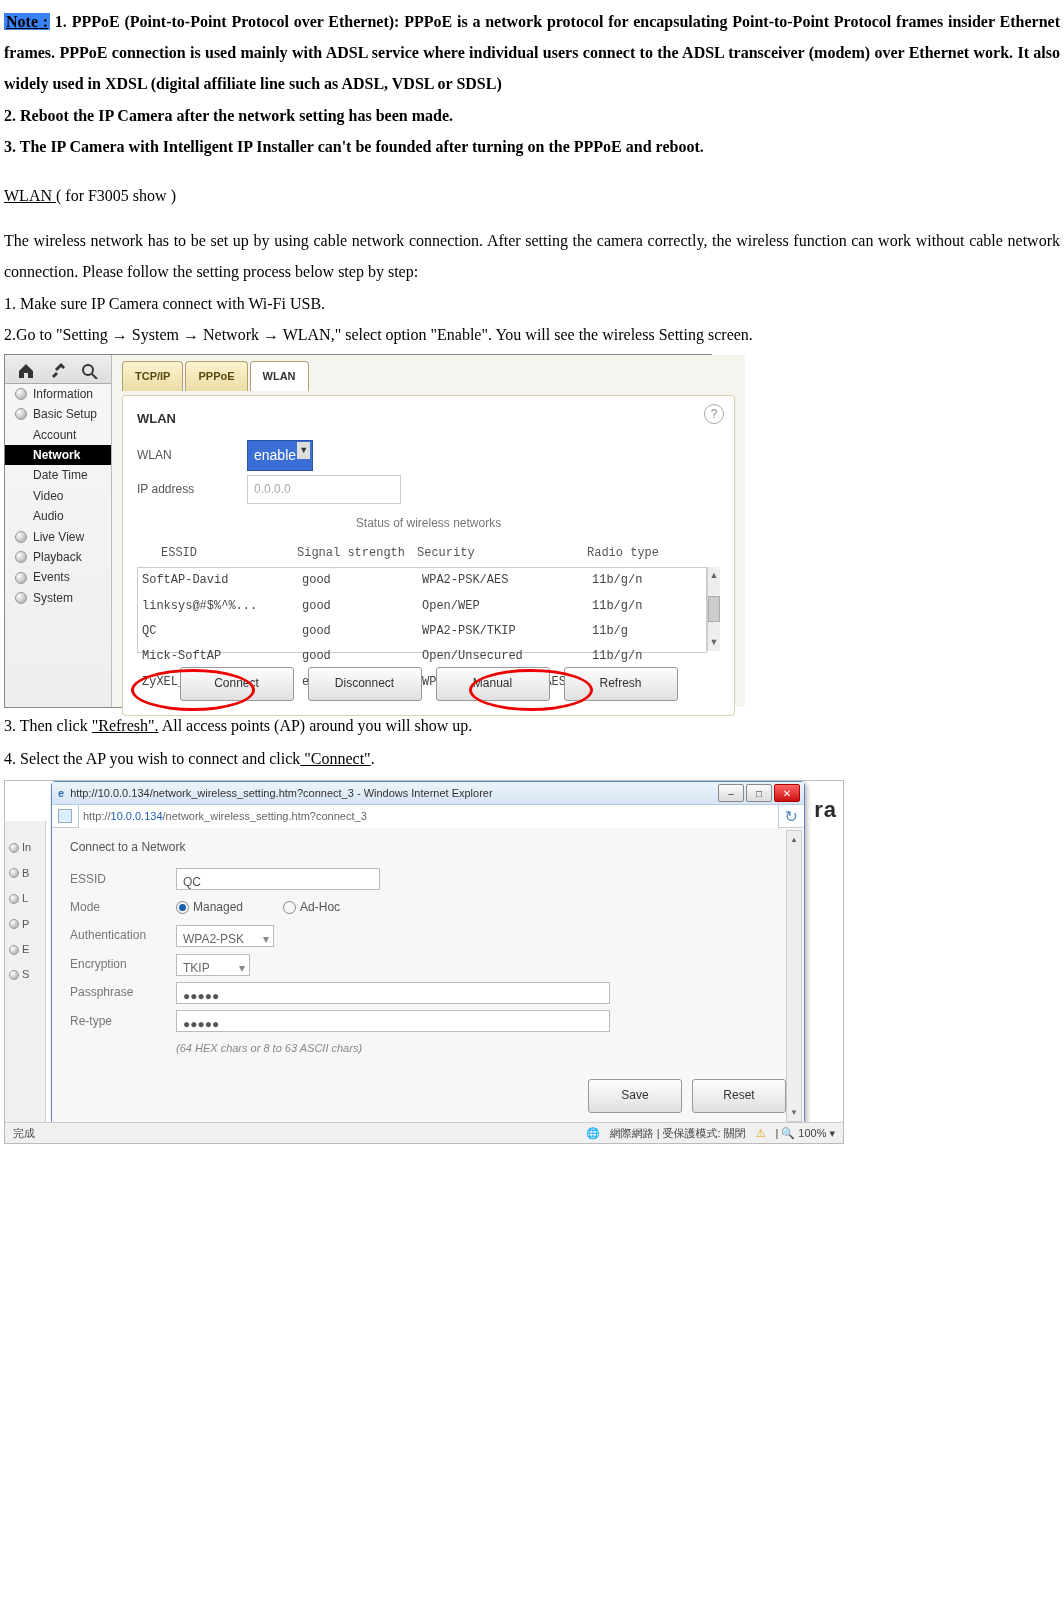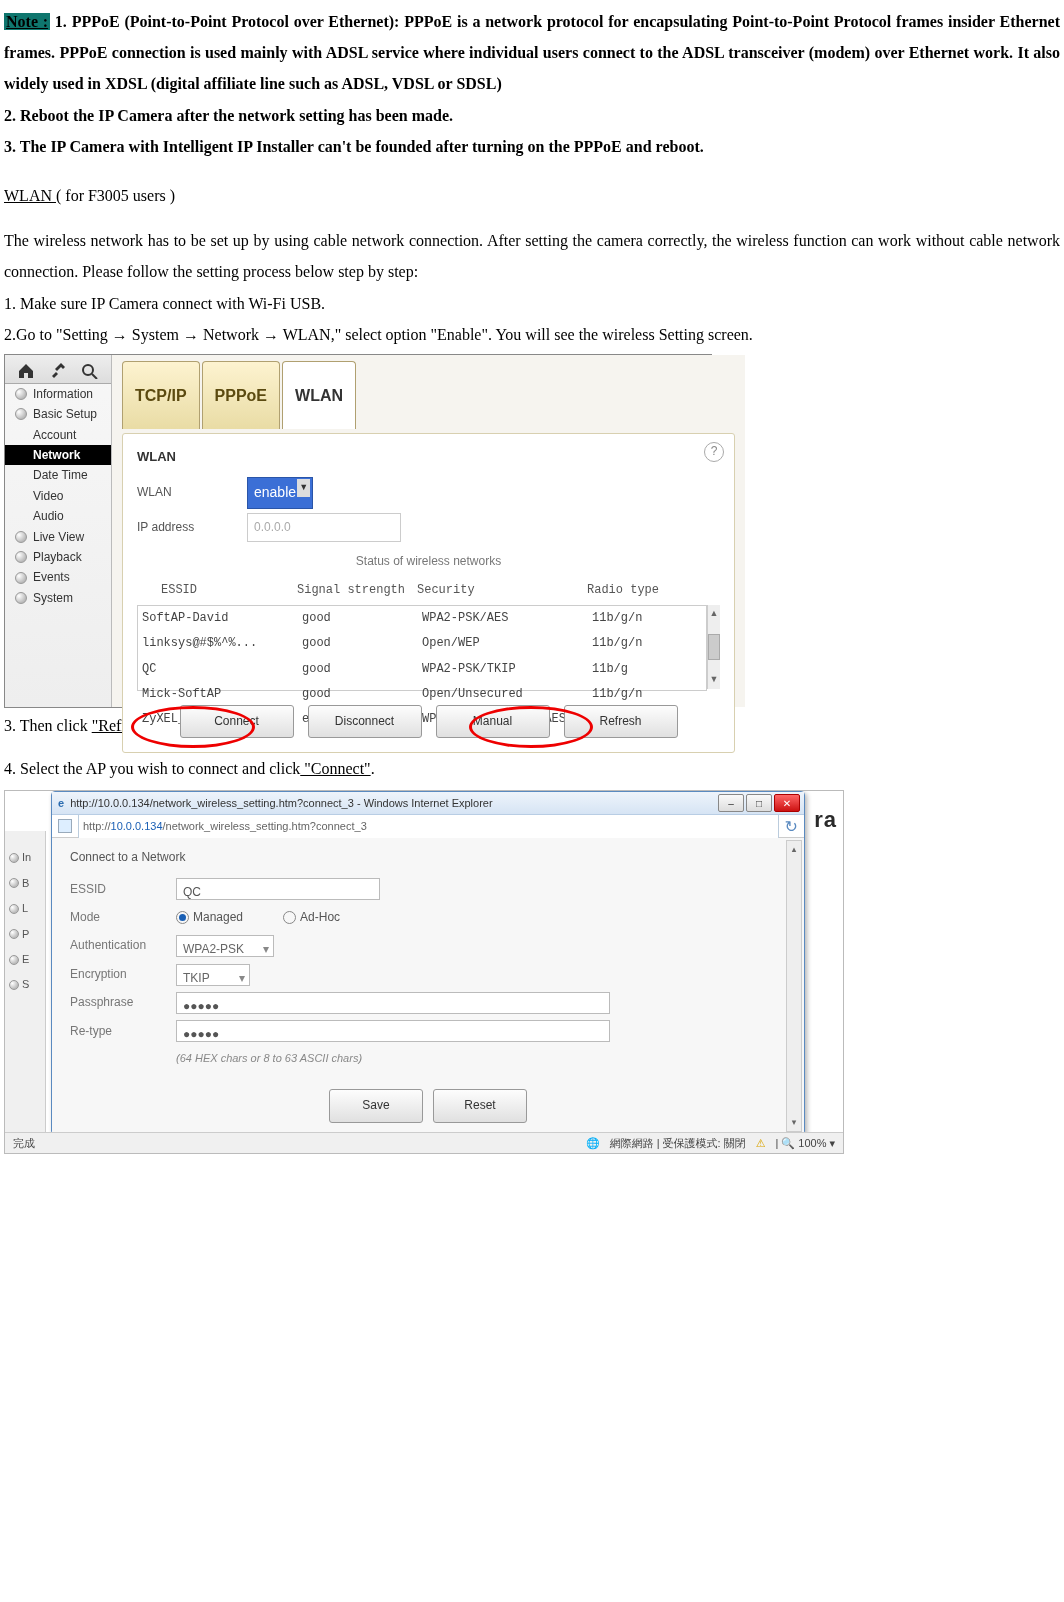--- a/index.html
+++ b/index.html
@@ -12,7 +12,7 @@
     line-height: 1.95;
   }
   .note-label {
-    background: #0f766e;
+    background: #3b82f6;
     font-weight: bold;
     text-decoration: underline;
     padding: 0 2px;

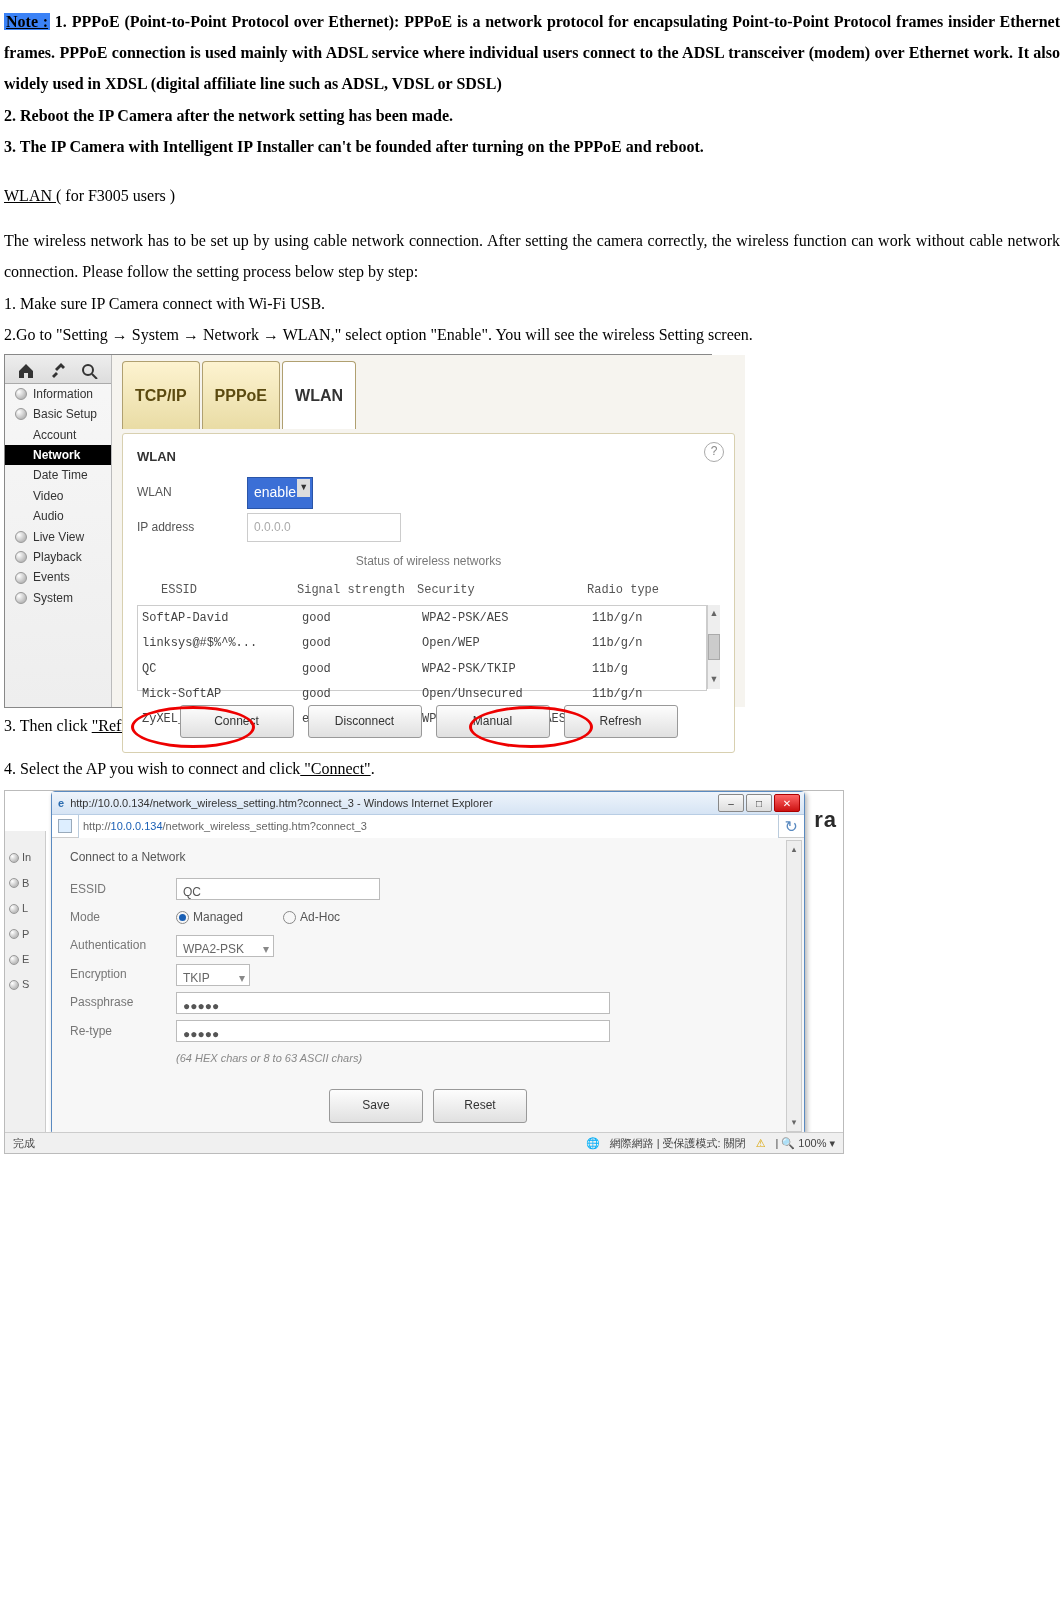--- a/index.html
+++ b/index.html
@@ -225,7 +225,7 @@
 <p class="para bold"><span>3. The IP Camera with Intelligent IP Installer can't be founded after turning on the PPPoE and reboot.</span></p>
 
 <p class="section-heading">
-  <span class="underline">WLAN </span><span>( for F3005 users )</span>
+  <span class="underline">WLAN </span><span>( for F3005 show )</span>
 </p>
 
 <p class="para justify">The wireless network has to be set up by using cable network connection. After setting the camera correctly, the wireless function can work without cable network connection. Please follow the setting process below step by step:</p>

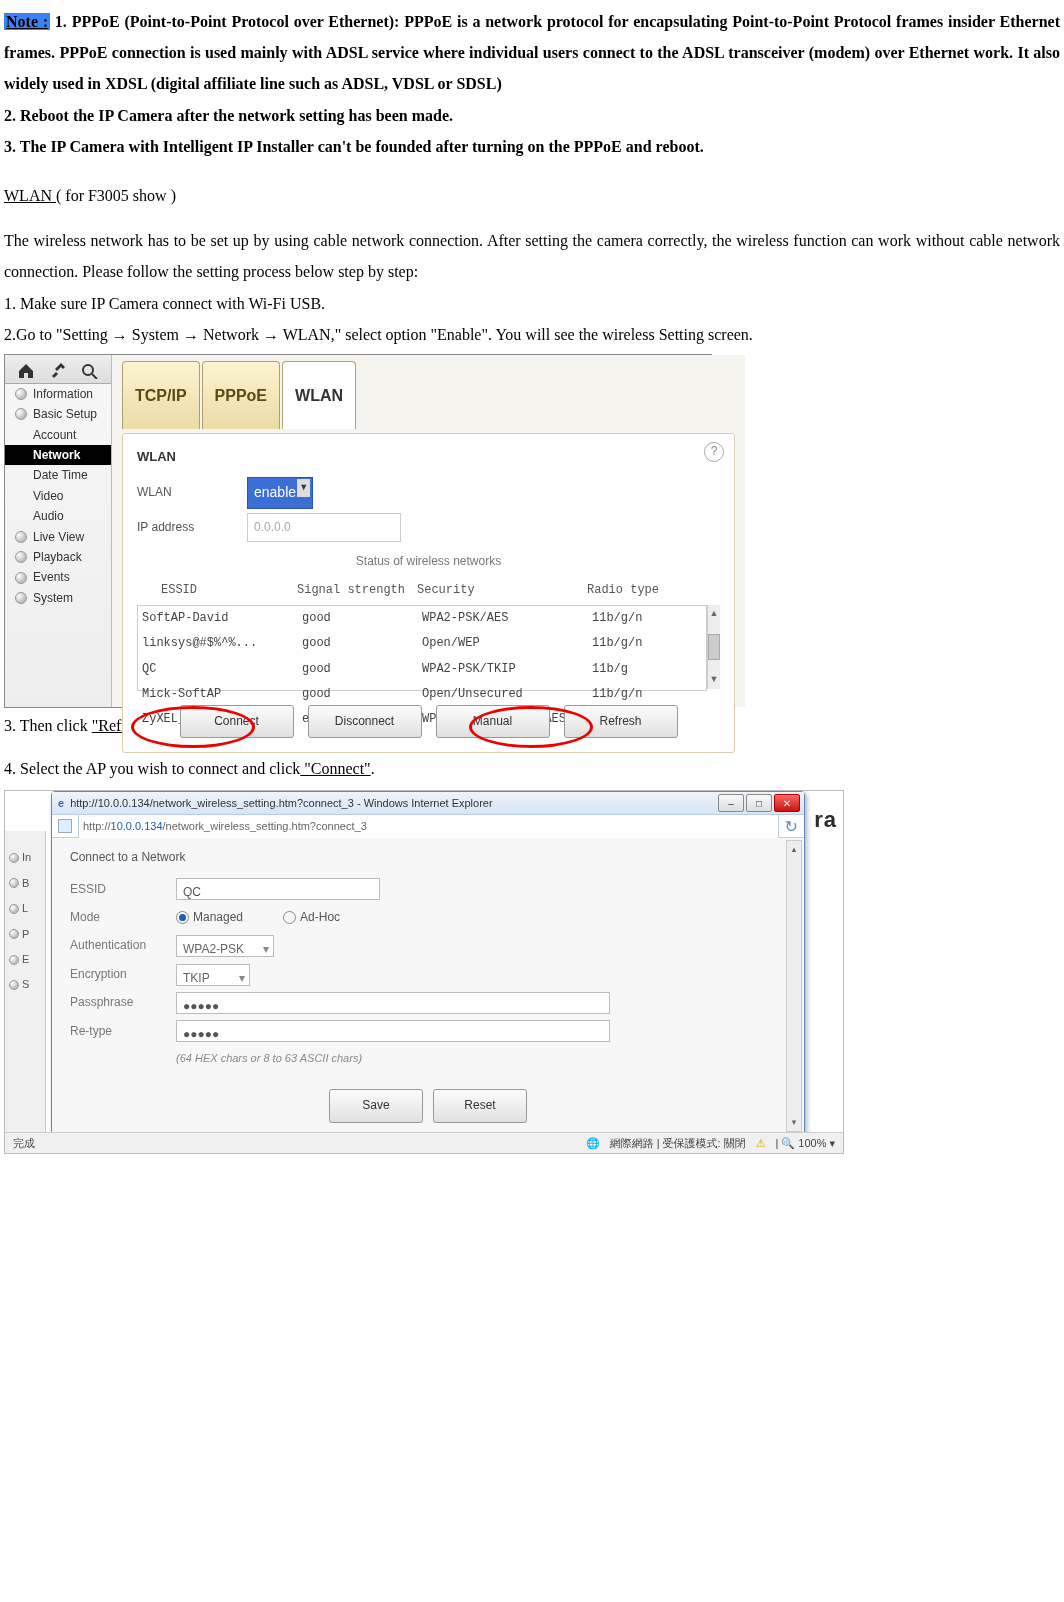--- a/index.html
+++ b/index.html
@@ -69,11 +69,11 @@
   }
   .tabs { display:flex; gap:2px; margin-bottom:4px; }
   .tab {
-    padding:18px 12px;
+    padding:4px 12px;
     border:1px solid #b0a070;
     border-bottom:none;
     background:linear-gradient(#fdf3d0,#e9dca5);
-    font-weight:bold; color:#5b4a10; font-size:16px;
+    font-weight:bold; color:#5b4a10; font-size:11px;
     border-radius:4px 4px 0 0;
   }
   .tab.active { background:#fff; color:#333; border-color:#b0a070; }

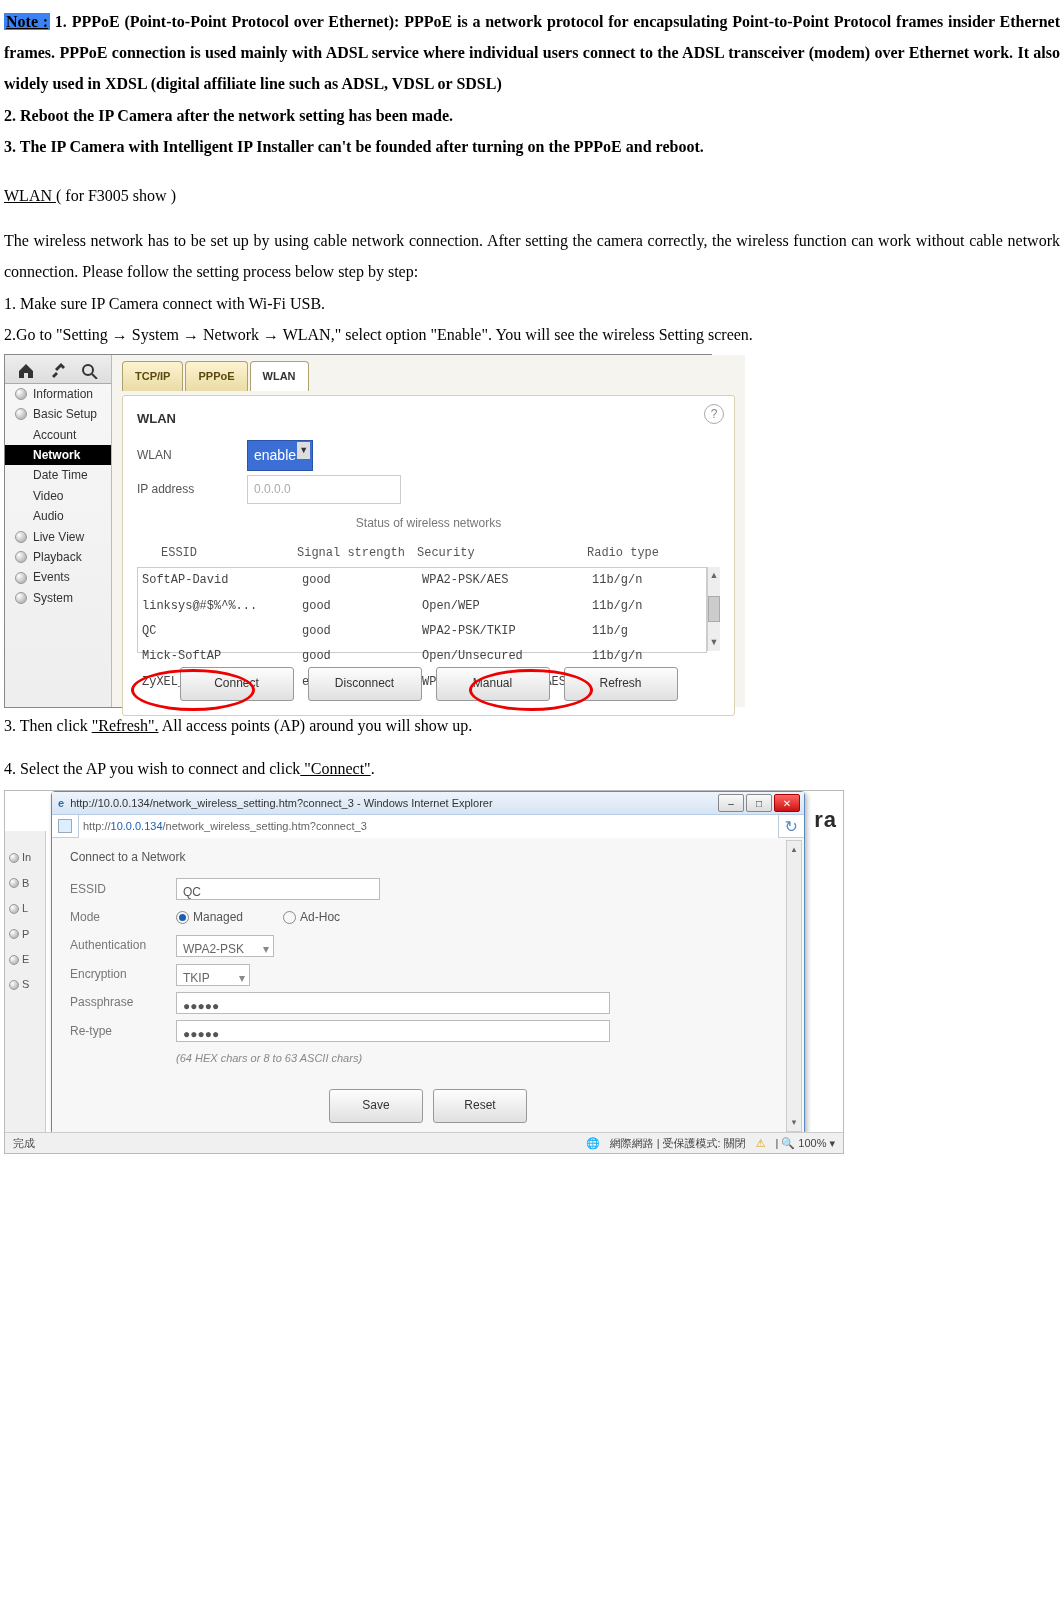--- a/index.html
+++ b/index.html
@@ -376,7 +376,7 @@
 <p class="step" style="margin-top:2px;">
   <span>3. Then click </span><span class="underline">"Refresh".</span><span> All access points (AP) around you will show up.</span>
 </p>
-<p class="step" style="margin-top:12px;">
+<p class="step" style="margin-top:2px;">
   <span>4. Select the AP you wish to connect and click</span><span class="underline"> "Connect"</span><span>.</span>
 </p>
 

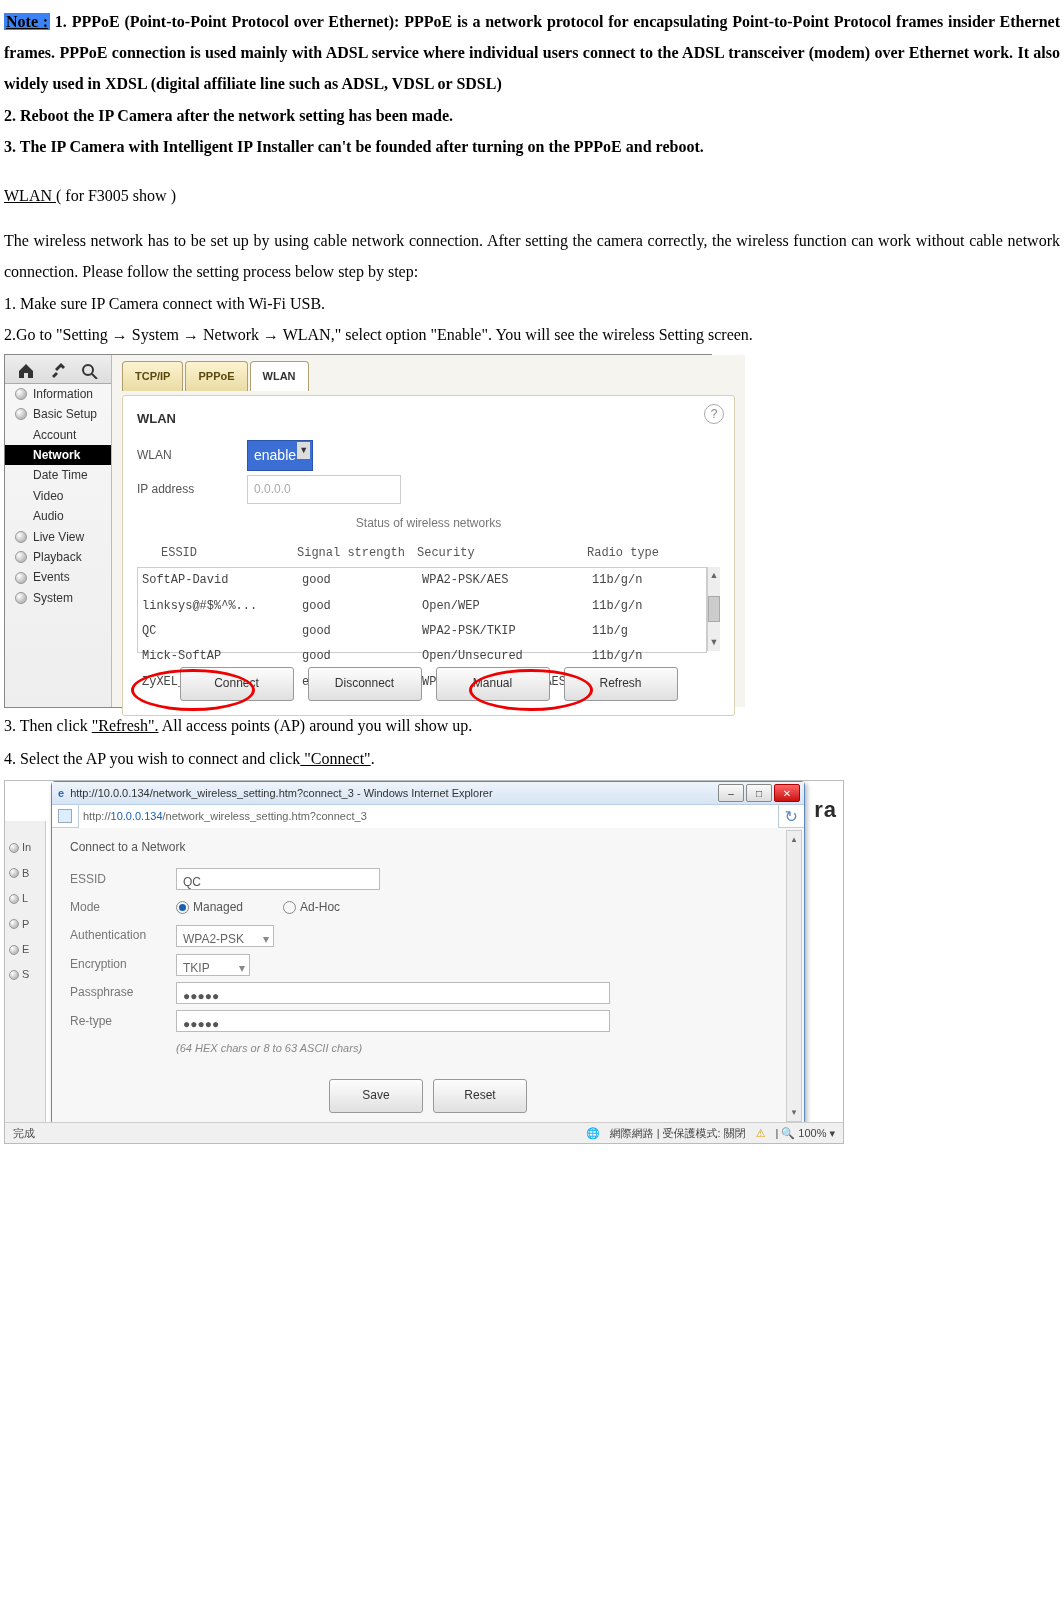--- a/index.html
+++ b/index.html
@@ -200,7 +200,7 @@
   .radio { width:11px; height:11px; border:1px solid #888; border-radius:50%; display:inline-block; margin-right:4px; position:relative; }
   .radio.checked:after { content:""; position:absolute; inset:2px; background:#1a5fb4; border-radius:50%; }
   .hint { color:#888; font-style:italic; margin-left:106px; font-size:11px; }
-  .btn-row2 { display:flex; gap:10px; justify-content:center; margin-top:20px; }
+  .btn-row2 { display:flex; gap:10px; justify-content:flex-end; margin-top:20px; }
   .statusbar {
     position:absolute; left:0; right:0; bottom:0; height:20px;
     border-top:1px solid #ccc; background:#f0f0f0;

